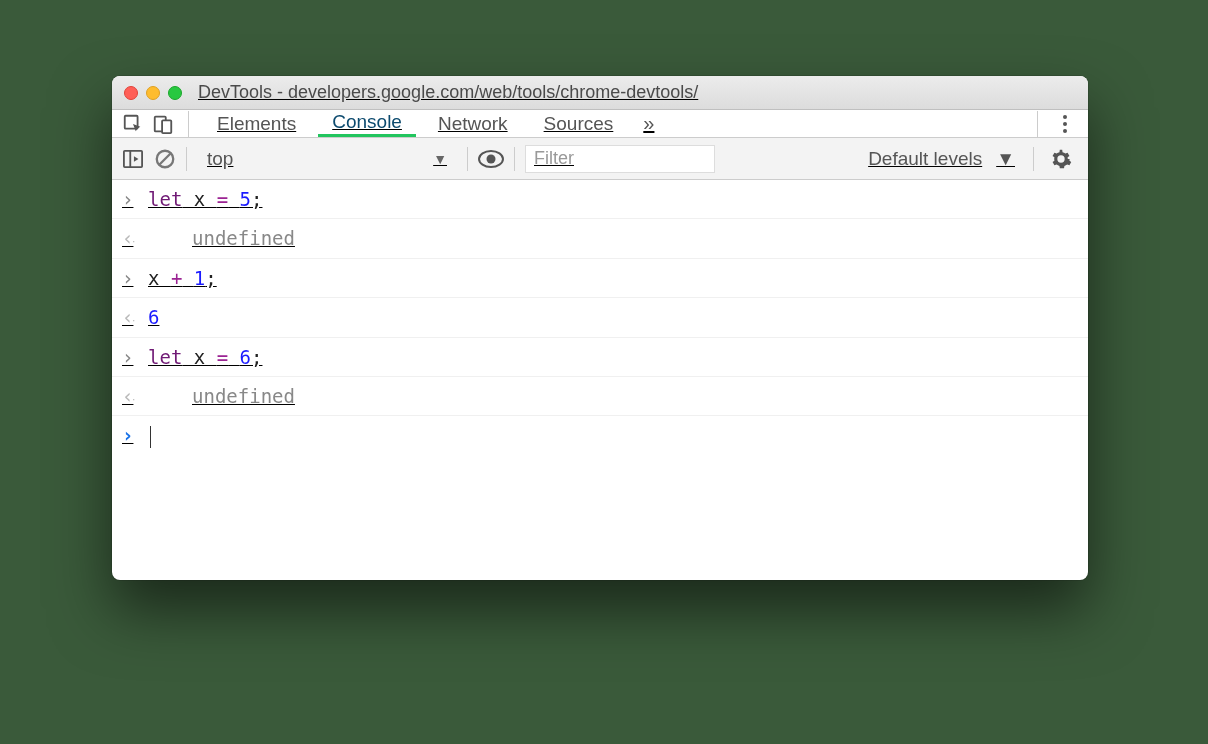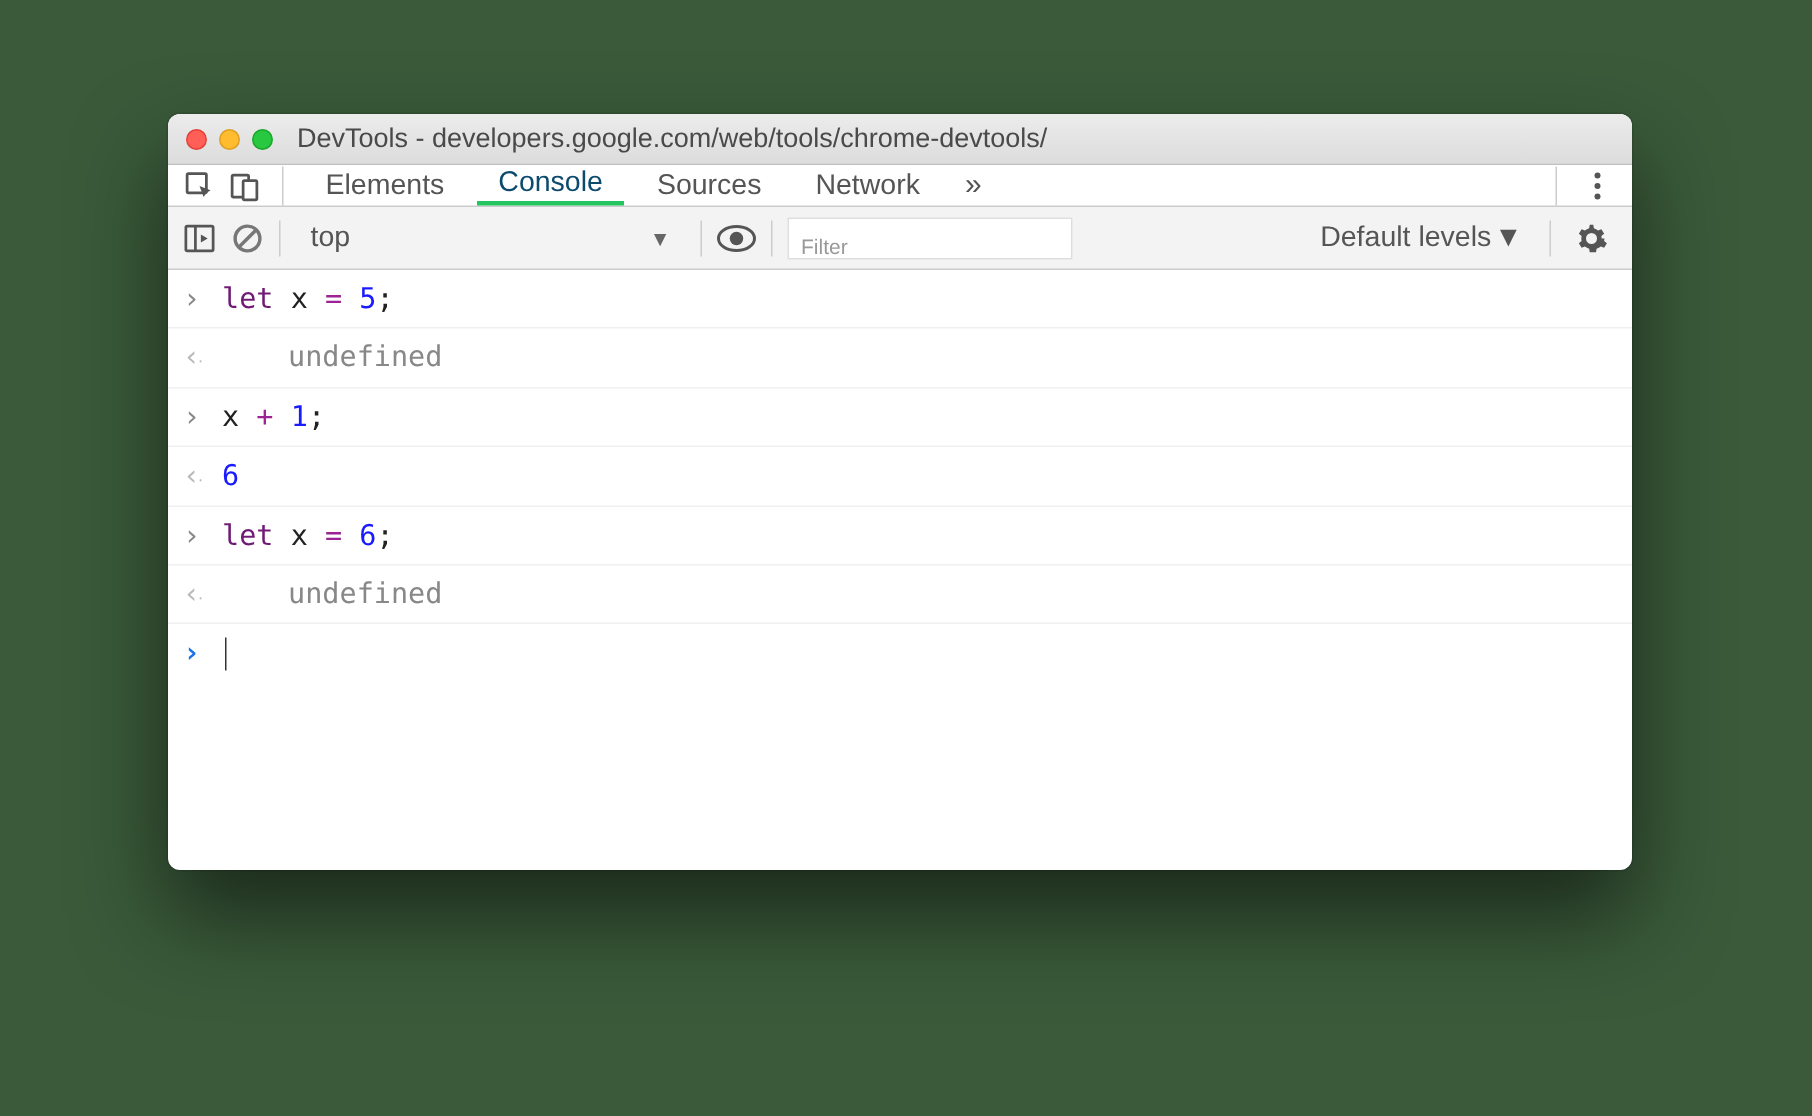--- a/index.html
+++ b/index.html
@@ -22,6 +22,7 @@
     overflow: hidden;
     display: flex;
     flex-direction: column;
+    text-decoration: underline;
   }
   .titlebar {
     height: 34px;

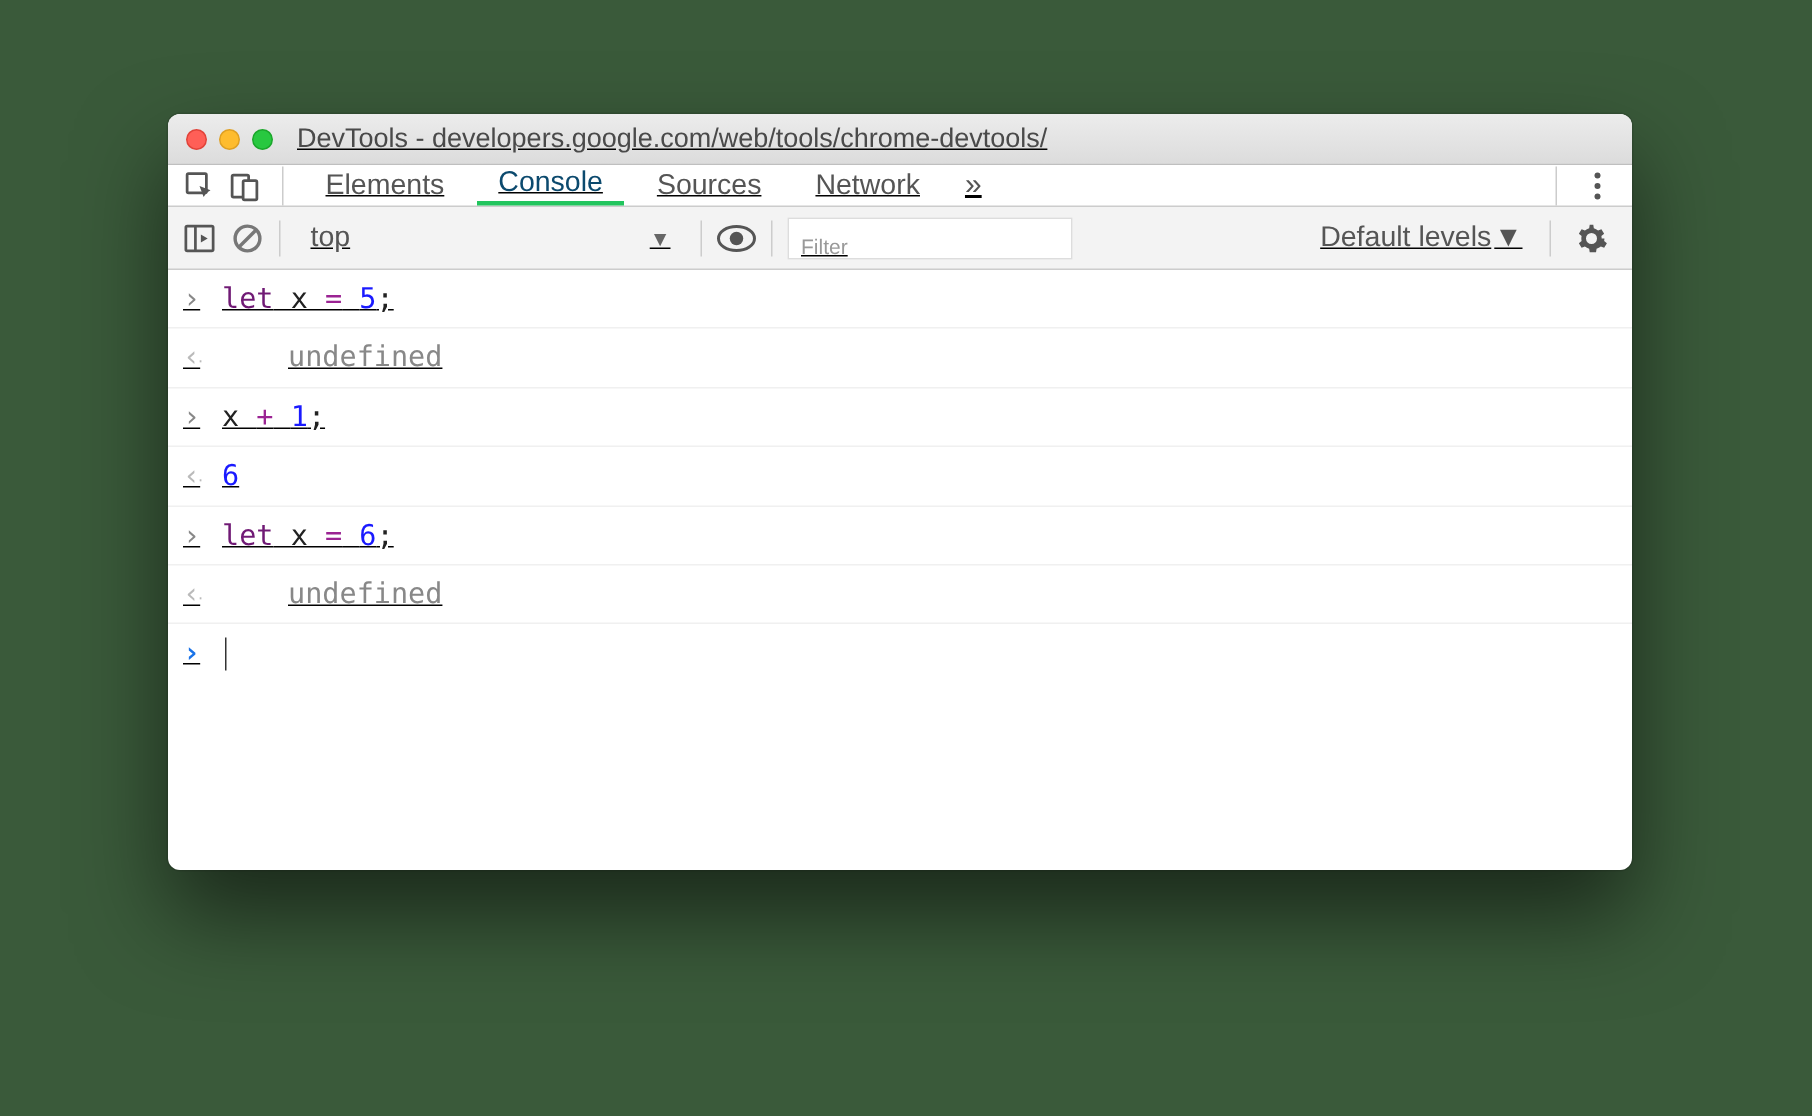--- a/index.html
+++ b/index.html
@@ -141,8 +141,8 @@
     <div class="sep"></div>
     <div class="tab-item">Elements</div>
     <div class="tab-item active">Console</div>
+    <div class="tab-item">Network</div>
     <div class="tab-item">Sources</div>
-    <div class="tab-item">Network</div>
     <div class="chevrons">»</div>
     <div class="spacer"></div>
     <div class="sep"></div>

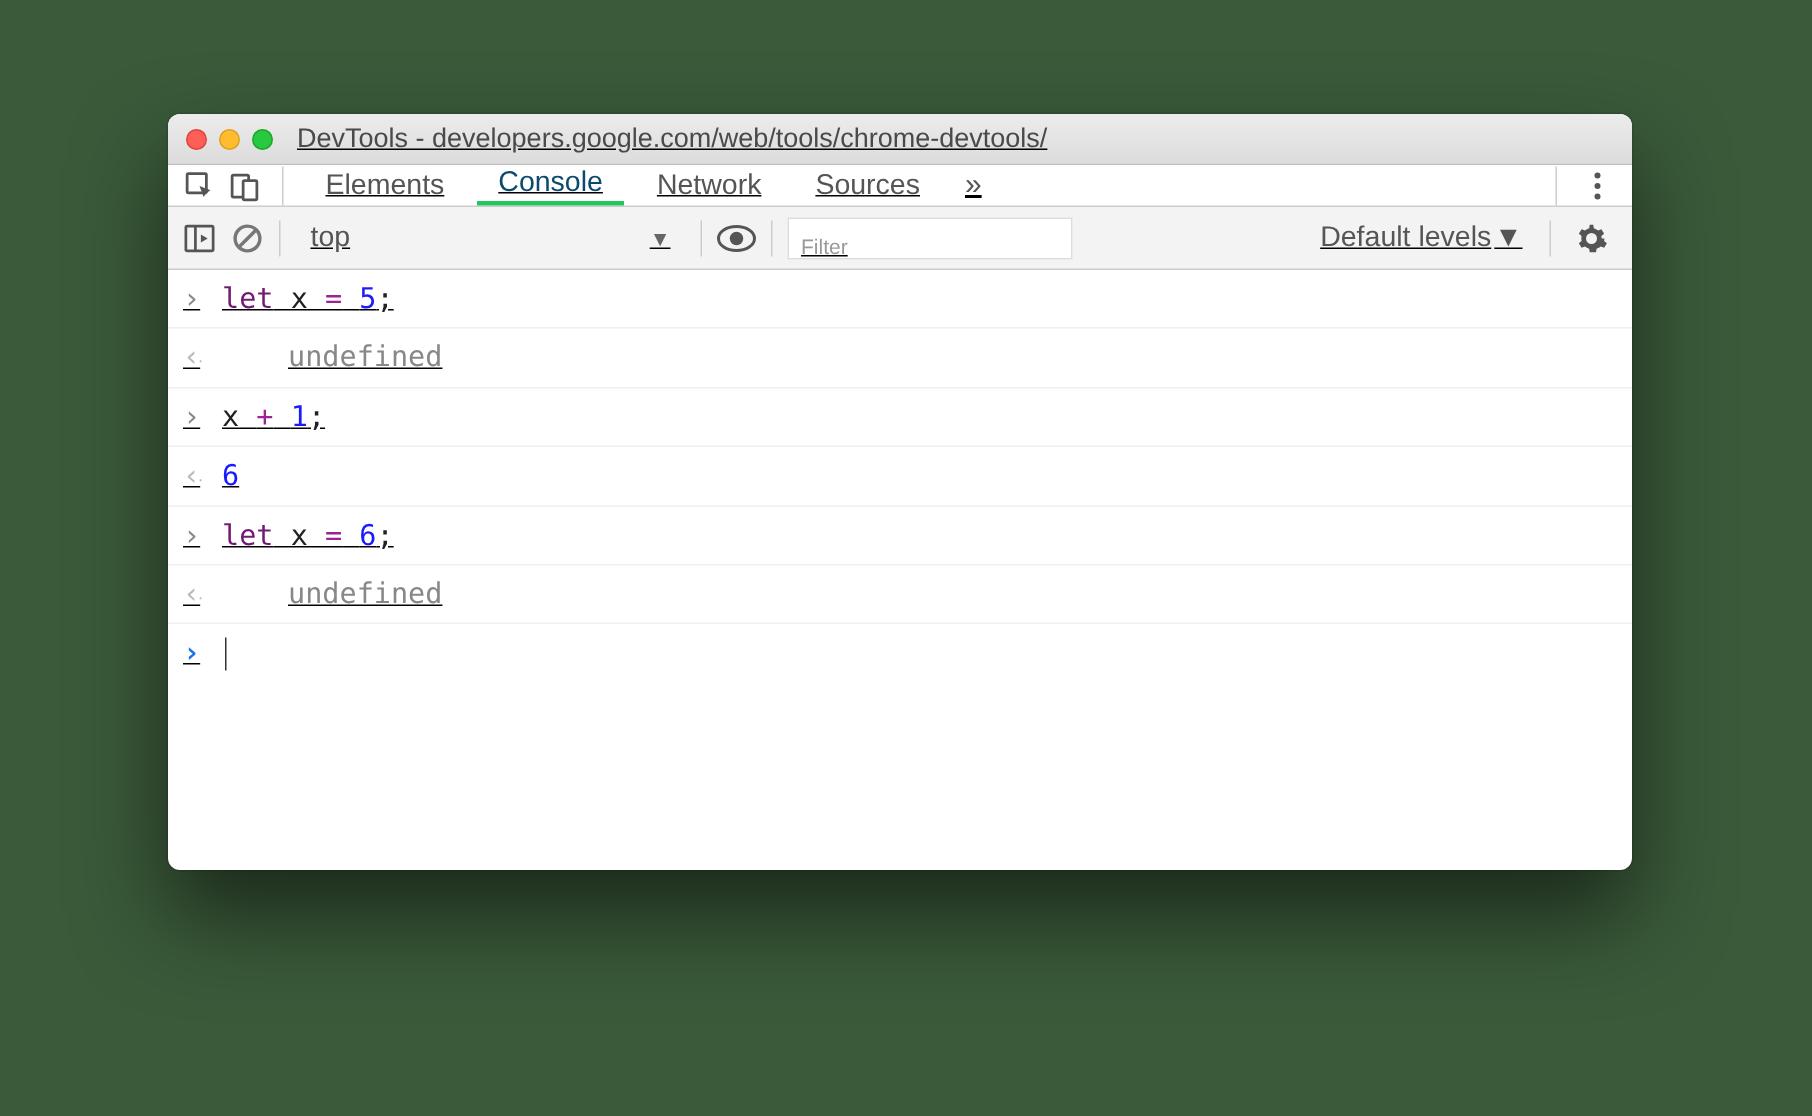--- a/index.html
+++ b/index.html
@@ -73,8 +73,8 @@
   .context-select .tri { color:#666; font-size:14px;}
   .filter-input {
     background:#fff; border:1px solid #ddd; height:28px; width:190px;
-    padding:0 8px; font-size:14px; color:#888;
-    display:flex; align-items:flex-end;
+    padding:0 8px; font-size:18px; color:#888;
+    display:flex; align-items:center;
   }
   .levels { display:flex; align-items:center; gap:2px; padding:0 8px; cursor:pointer;}
   .gear-btn { padding:0 6px; cursor:pointer;}

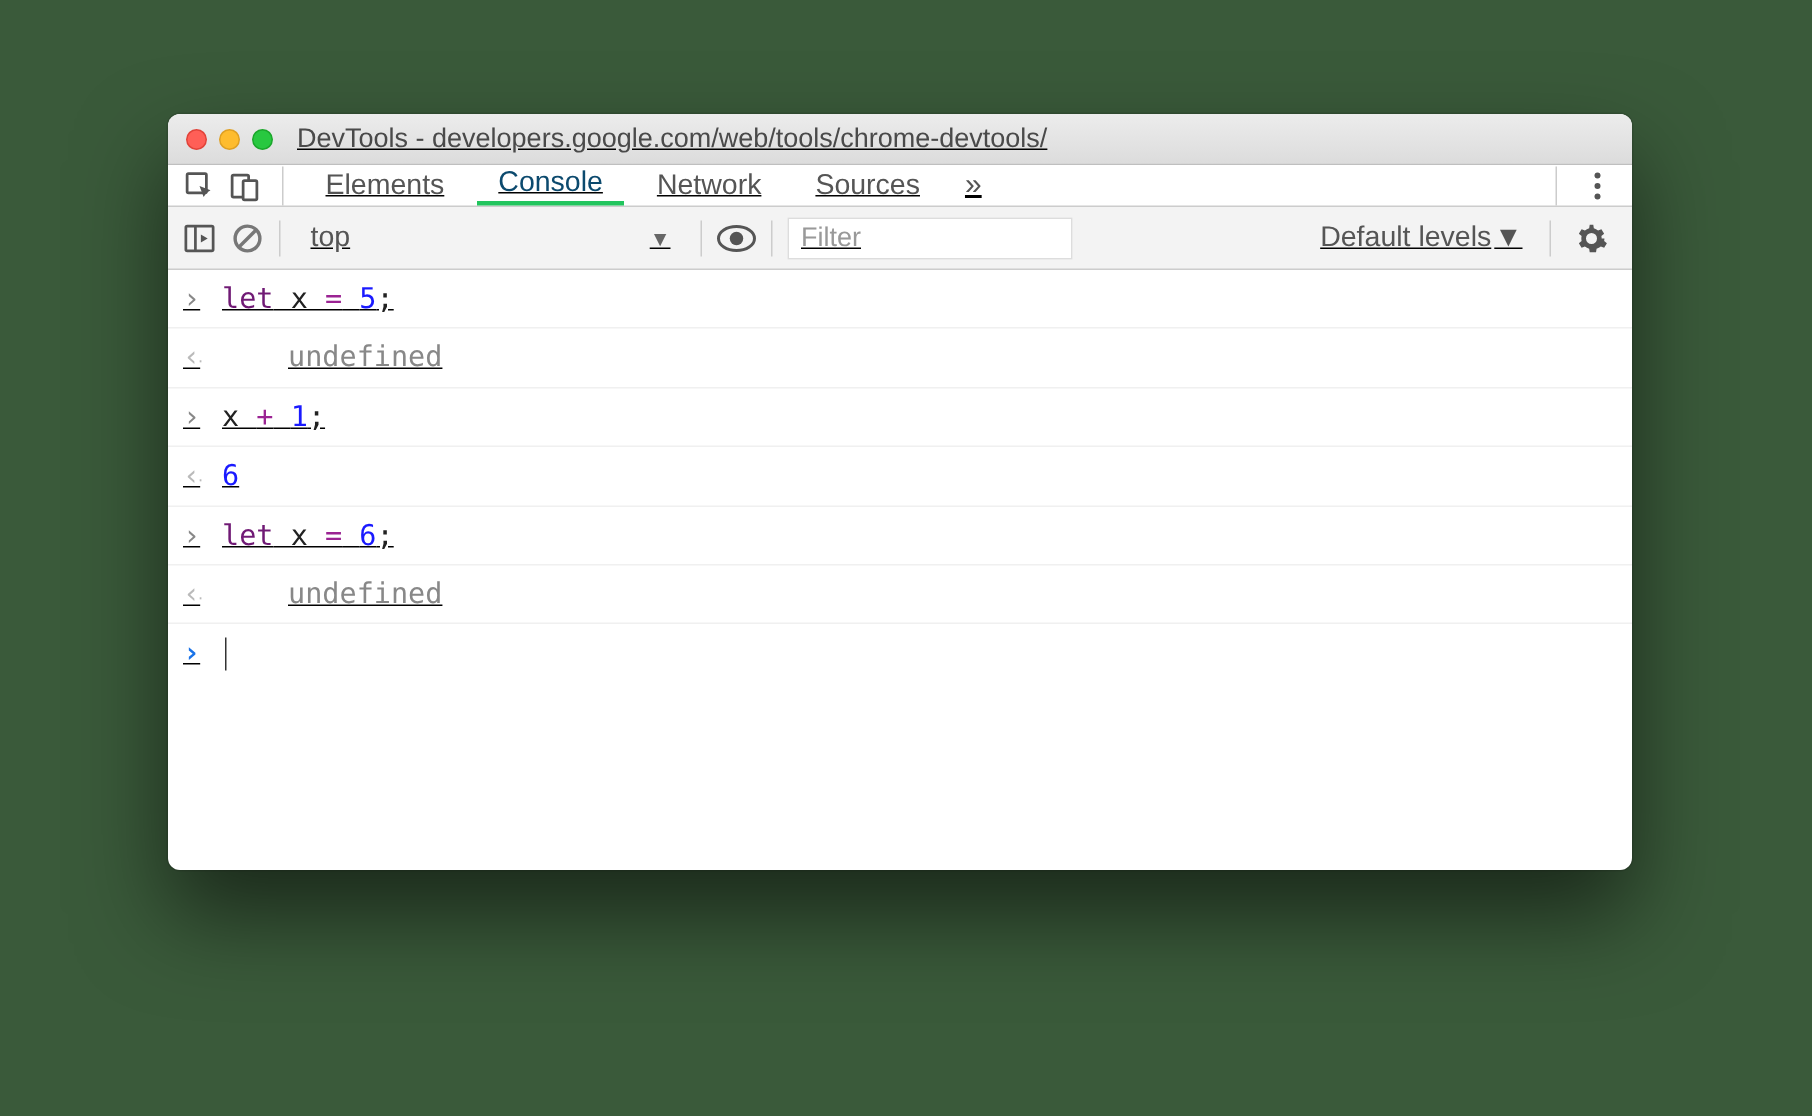--- a/index.html
+++ b/index.html
@@ -76,7 +76,7 @@
     padding:0 8px; font-size:18px; color:#888;
     display:flex; align-items:center;
   }
-  .levels { display:flex; align-items:center; gap:2px; padding:0 8px; cursor:pointer;}
+  .levels { display:flex; align-items:center; gap:14px; padding:0 8px; cursor:pointer;}
   .gear-btn { padding:0 6px; cursor:pointer;}
   .icon-svg { display:block; }
   .console-body {

